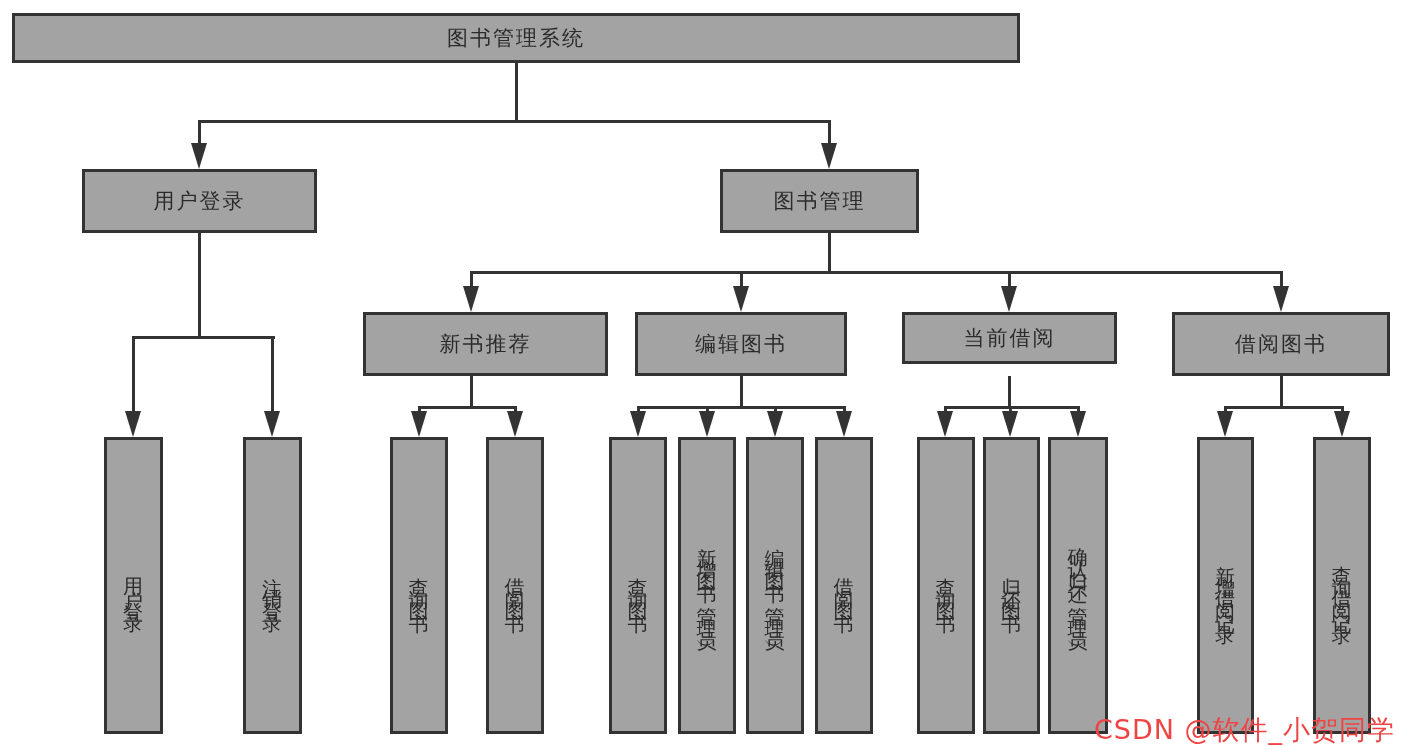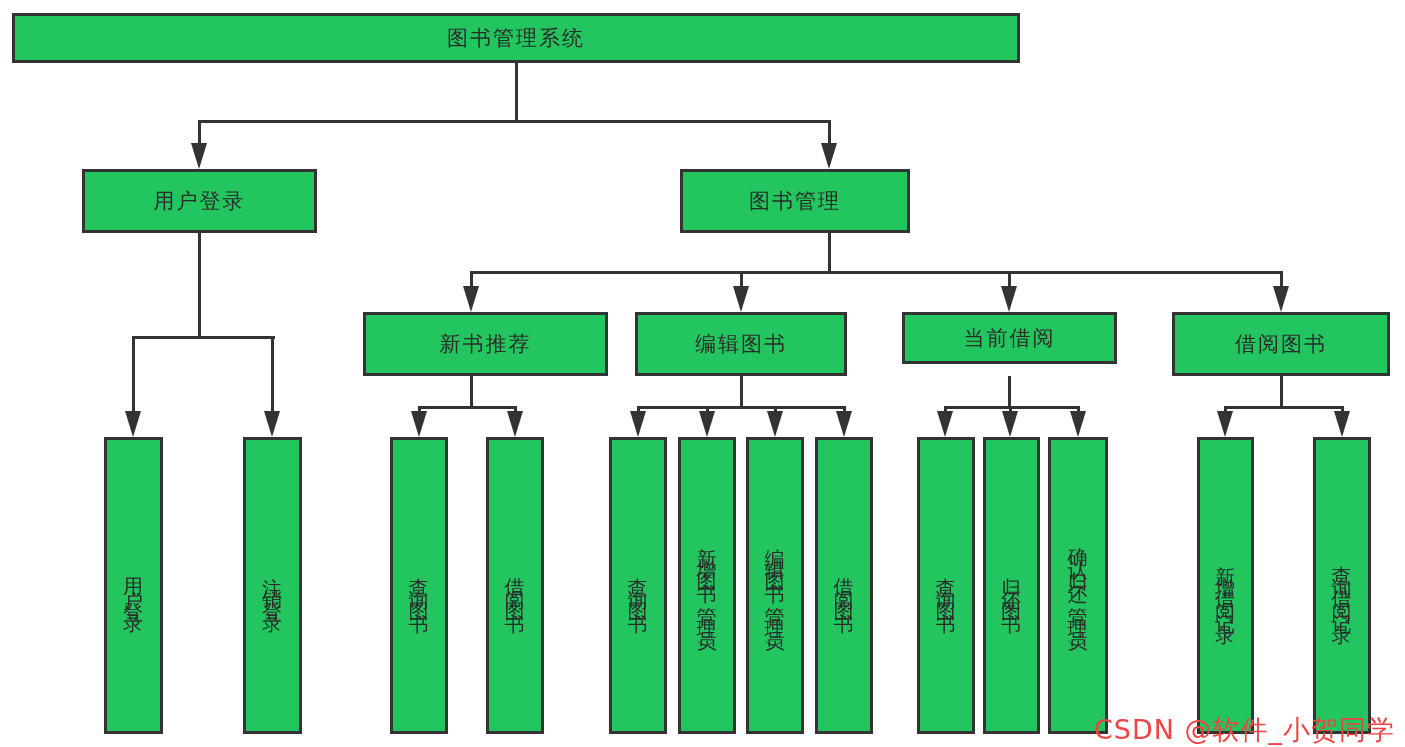--- a/index.html
+++ b/index.html
@@ -10,7 +10,7 @@
   }
   .node {
     position:absolute; box-sizing:border-box;
-    border:3px solid #333333; background:#22c55e;
+    border:3px solid #333333; background:#a3a3a3;
     display:flex; align-items:center; justify-content:center;
     color:#2b2b2b;
   }

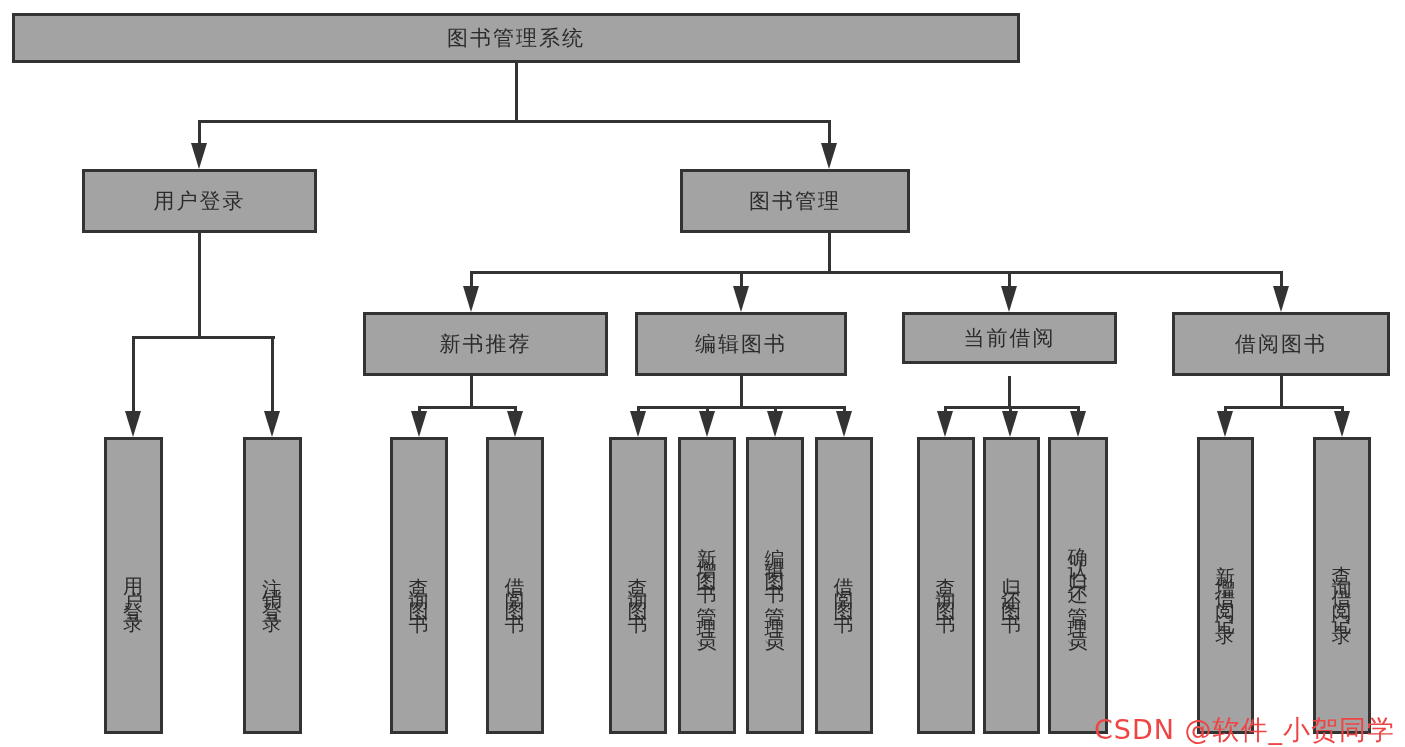--- a/index.html
+++ b/index.html
@@ -43,7 +43,7 @@
     <div class="node horizontal" style="left: 82px; top: 169px; width: 235px; height: 64px;">
       <span class="lbl">用户登录</span>
     </div>
-    <div class="node horizontal" style="left: 680px; top: 169px; width: 230px; height: 64px; text-align: center;">
+    <div class="node horizontal" style="left: 720px; top: 169px; width: 199px; height: 64px; text-align: center;">
       <span class="lbl">图书管理</span>
     </div>
     <div class="node horizontal" style="left: 363px; top: 312px; width: 245px; height: 64px;">

